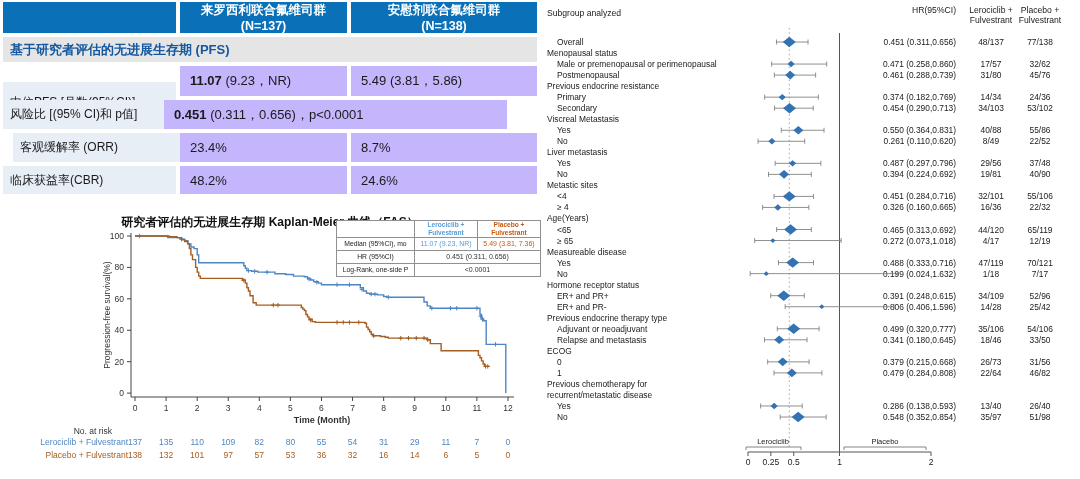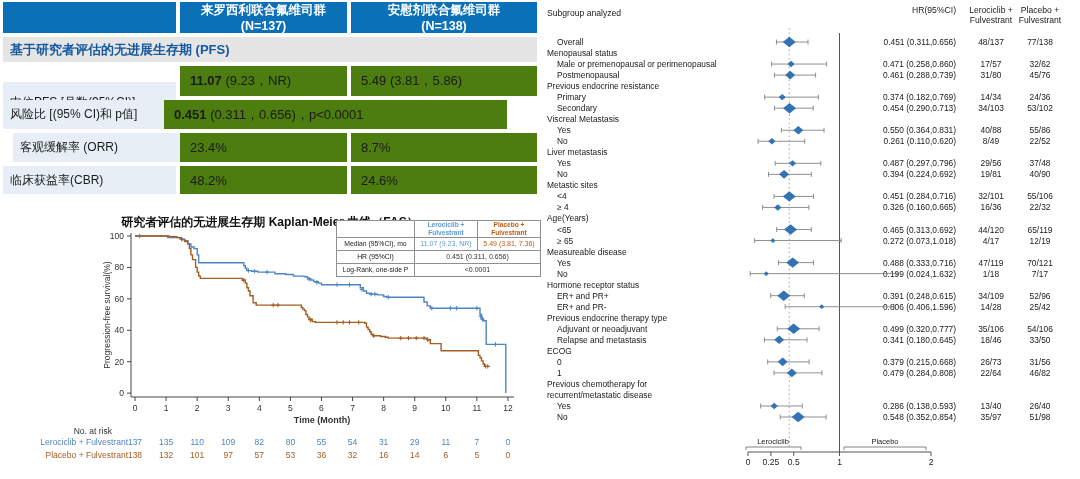--- a/index.html
+++ b/index.html
@@ -10,7 +10,7 @@
       justify-content:space-between;text-align:center;line-height:1.3;}
   .section{background:#e5e5e5;color:#1558A0;font-weight:bold;font-size:13px;padding-left:7px;}
   .lbl{background:#E8EEF6;font-size:12px;color:#1a1a1a;padding-left:7px;}
-  .val{background:#4d7c0f;font-size:13px;color:#1a1a1a;padding-left:10px;}
+  .val{background:#c4b5fd;font-size:13px;color:#1a1a1a;padding-left:10px;}
   .val b{font-weight:bold;}
   .km-title{position:absolute;top:214px;left:0;width:540px;text-align:center;
             font-weight:bold;font-size:12px;color:#111;}

